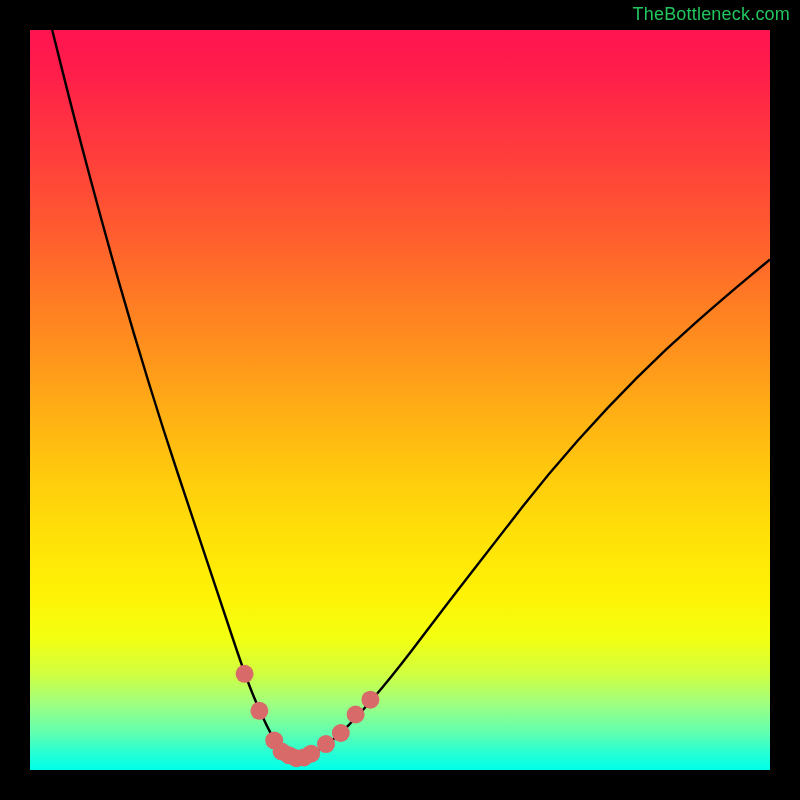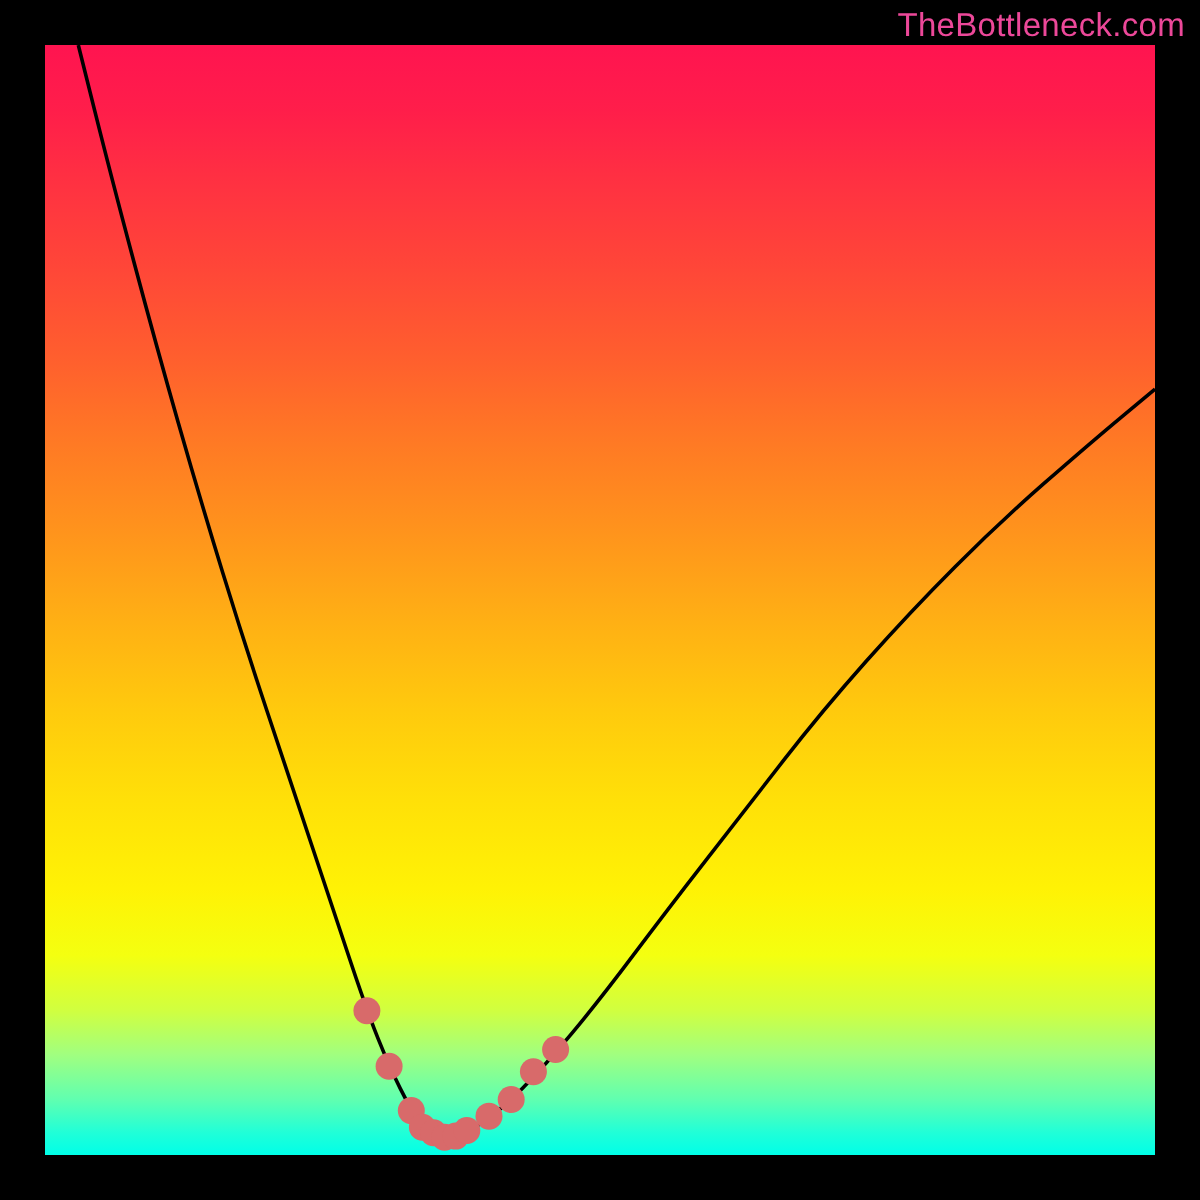--- a/index.html
+++ b/index.html
@@ -56,9 +56,9 @@
     top: 4px;
     right: 10px;
     font-family: Arial, Helvetica, sans-serif;
-    font-size: 22px;
+    font-size: 18px;
     font-weight: 500;
-    color: #ec4899;
+    color: #22c55e;
     letter-spacing: 0.2px;
   }
 </style>

